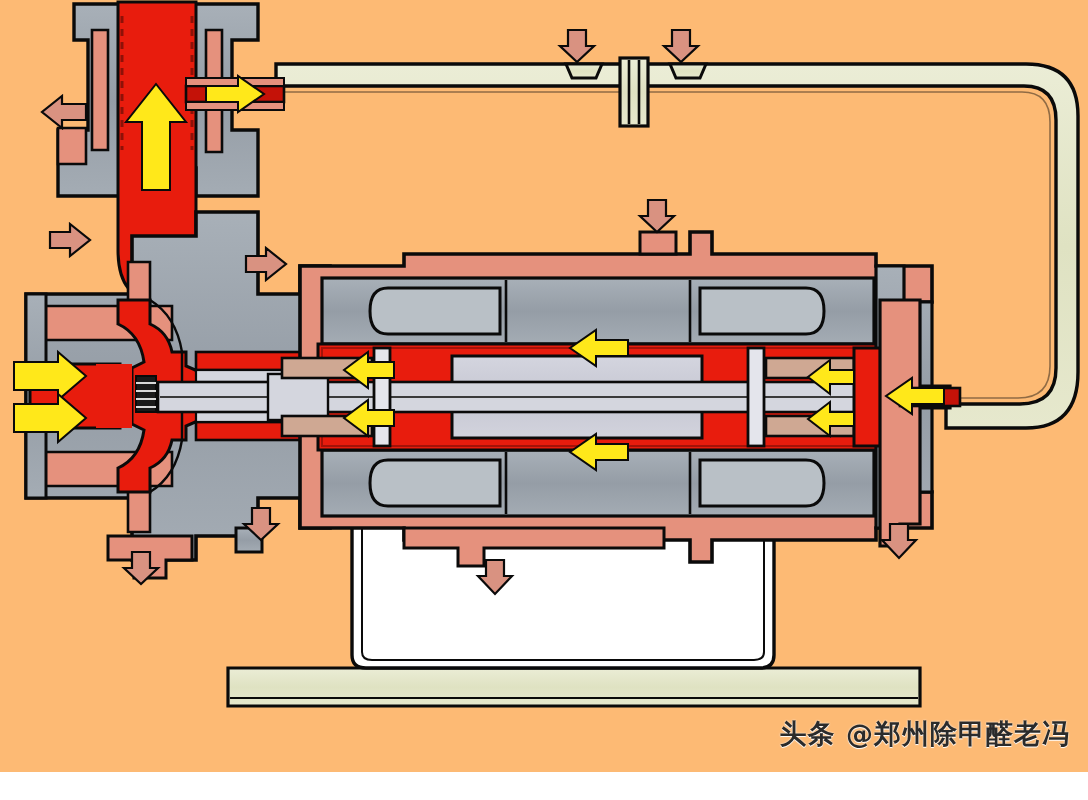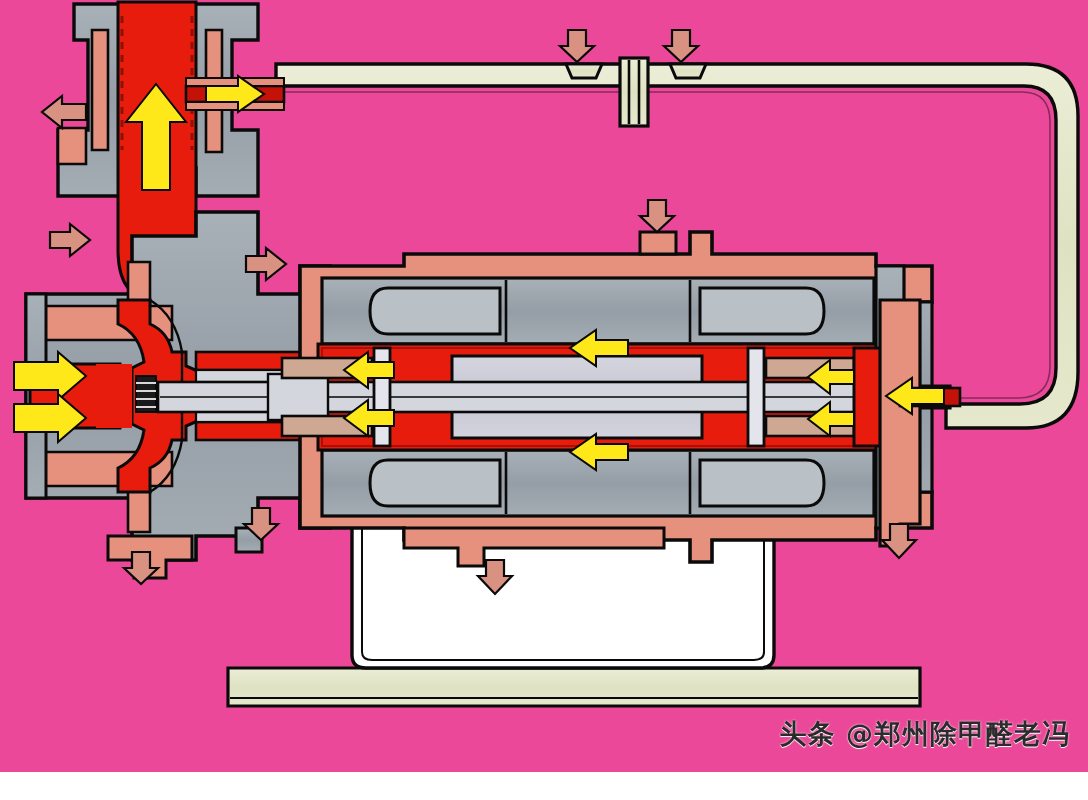--- a/index.html
+++ b/index.html
@@ -5,7 +5,7 @@
   html,body{margin:0;padding:0;background:#ffffff;}
   body{width:1088px;height:800px;overflow:hidden;
        font-family:"Liberation Sans",sans-serif;}
-  #stage{position:relative;width:1088px;height:772px;background:#ec4899;}
+  #stage{position:relative;width:1088px;height:772px;background:#fdba74;}
   svg#diagram{position:absolute;left:0;top:0;width:1088px;height:800px;display:block;}
   .wm{position:absolute;right:18px;bottom:20px;font-size:27px;font-weight:bold;
       color:#2b2b2b;letter-spacing:1px;white-space:nowrap;

